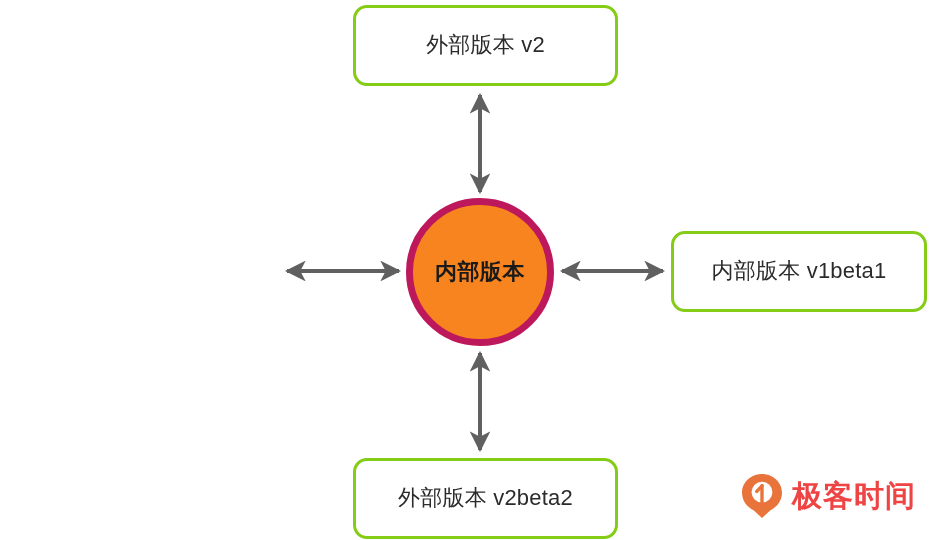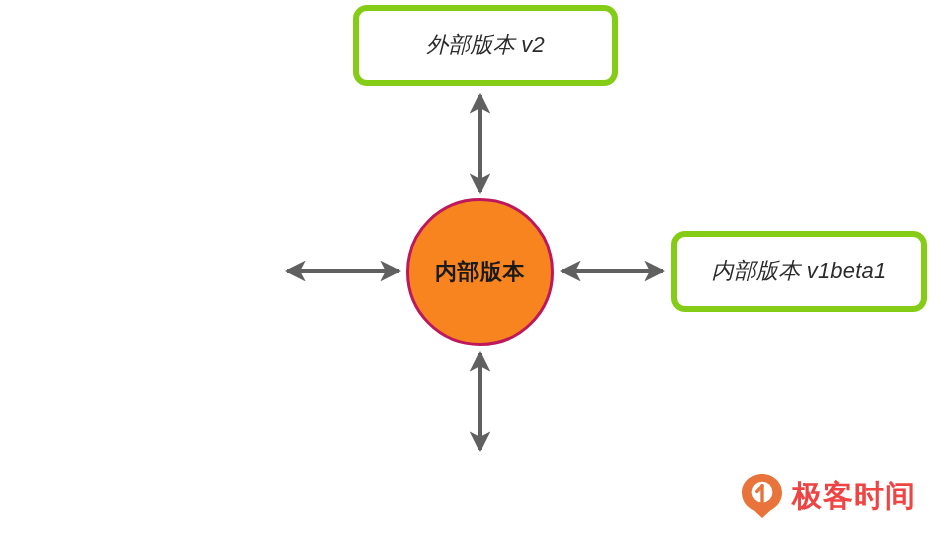--- a/index.html
+++ b/index.html
@@ -32,13 +32,12 @@
     position: absolute;
     box-sizing: border-box;
     background: #ffffff;
-    border: 6px solid #84cc16;
+    border: 3px solid #84cc16;
     border-radius: 14px;
     display: flex;
     align-items: center;
     justify-content: center;
     text-align: center;
-    font-style: italic;
   }
   .node-box .node-label {
     font-size: 22px;

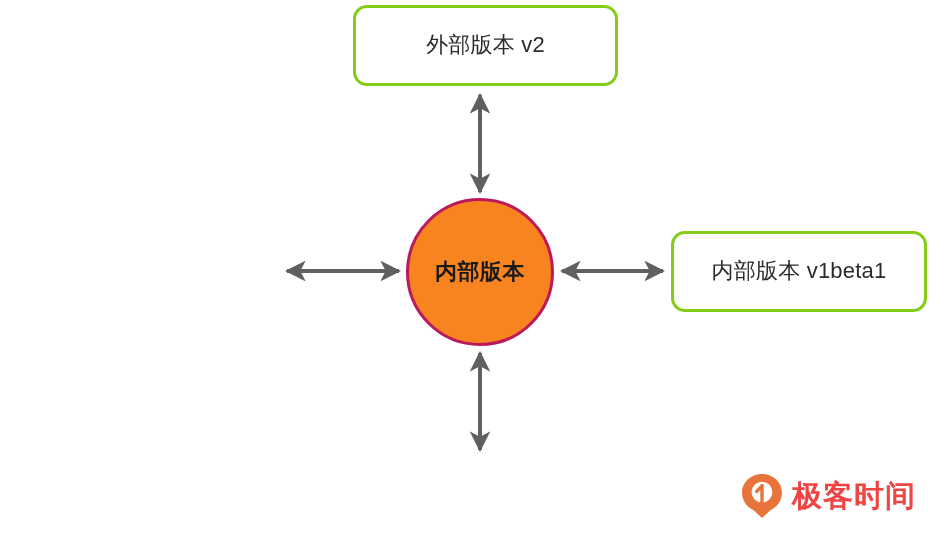--- a/index.html
+++ b/index.html
@@ -62,7 +62,7 @@
     box-sizing: border-box;
     border-radius: 50%;
     background: #F7841F;
-    border: 3px solid #be185d;
+    border: 7px solid #be185d;
     display: flex;
     align-items: center;
     justify-content: center;

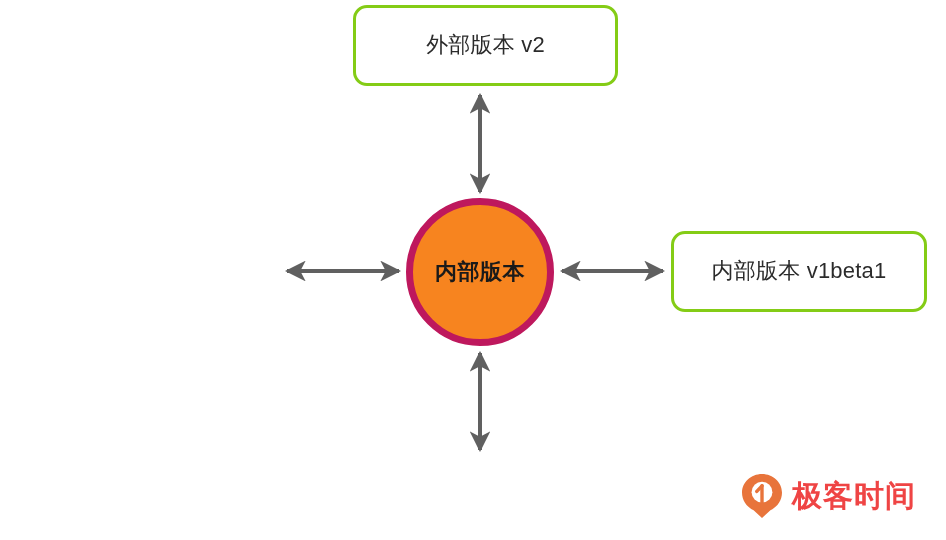--- a/index.html
+++ b/index.html
@@ -128,6 +128,9 @@
     <span class="node-label">内部版本 v1beta1</span>
   </div>
 
+  <div class="node-box" id="box-bottom">
+    <span class="node-label">外部版本 v2beta2</span>
+  </div>
 
   <div id="center-circle">
     <span class="node-label">内部版本</span>

